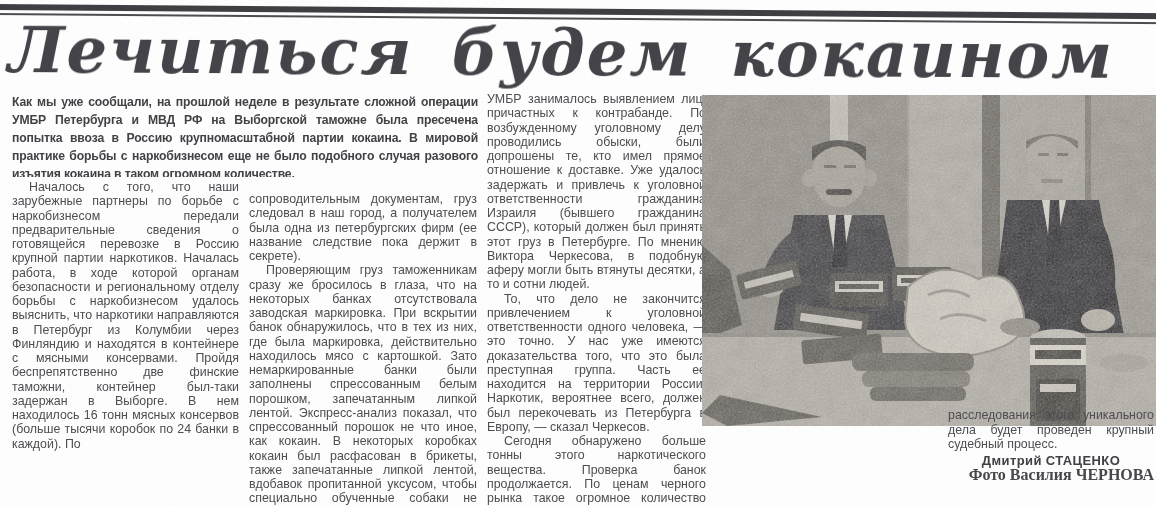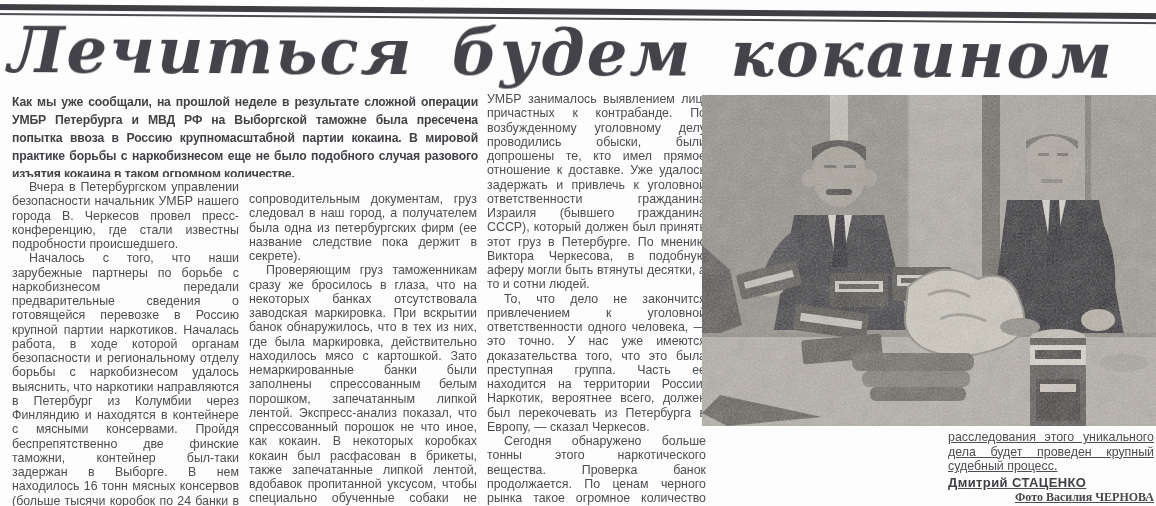--- a/index.html
+++ b/index.html
@@ -74,7 +74,6 @@
   <section class="lede">Как мы уже сообщали, на прошлой неделе в результате сложной операции УМБР Петербурга и МВД РФ на Выборгской таможне была пресечена попытка ввоза в Россию крупномасштабной партии кокаина. В мировой практике борьбы с наркобизнесом еще не было подобного случая разового изъятия кокаина в таком огромном количестве.</section>
 
   <div class="col col1">
-    <p class="indent">Вчера в Петербургском управлении безопасности начальник УМБР нашего города В. Черкесов провел пресс-конференцию, где стали известны подробности происшедшего.</p>
     <p class="indent">Началось с того, что наши зарубежные партнеры по борьбе с наркобизнесом передали предварительные сведения о готовящейся перевозке в Россию крупной партии наркотиков. Началась работа, в ходе которой органам безопасности и региональному отделу борьбы с наркобизнесом удалось выяснить, что наркотики направляются в Петербург из Колумбии через Финляндию и находятся в контейнере с мясными консервами. Пройдя беспрепятственно две финские таможни, контейнер был-таки задержан в Выборге. В нем находилось 16 тонн мясных консервов (больше тысячи коробок по 24 банки в каждой). По</p>
   </div>
 

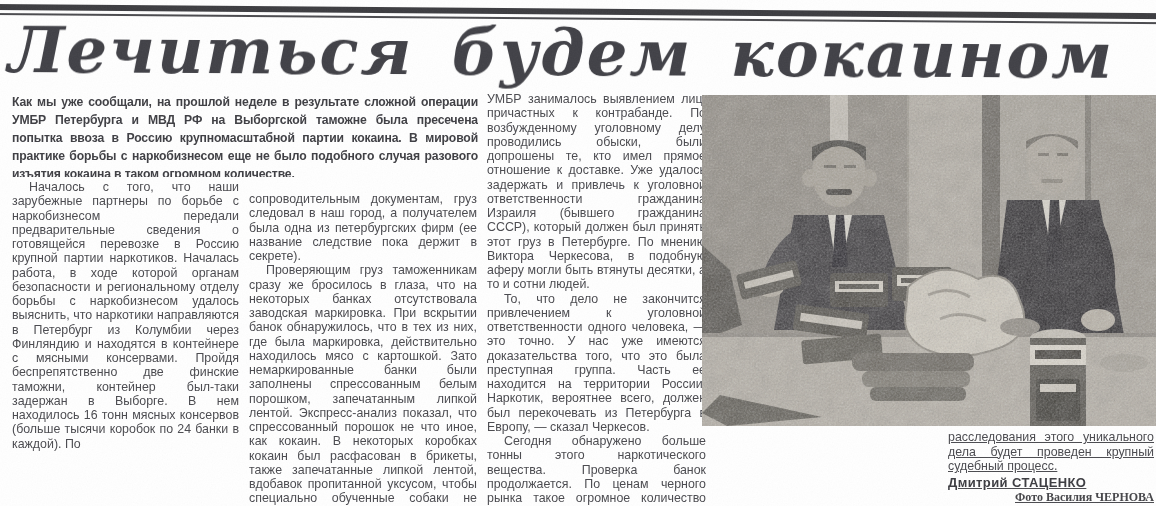--- a/index.html
+++ b/index.html
@@ -40,7 +40,7 @@
   .col2{left:249px; top:192px; width:228px; height:326px;}
   .col3{left:487px; top:92px;  width:219px; height:414px;}
   .col4{left:713px; top:432px; width:226px; height:74px;}
-  .col5{left:948px; top:430px; width:206px; height:76px; line-height:14.6px;text-decoration:underline;}
+  .col5{left:948px; top:408px; width:206px; height:76px; line-height:14.6px;}
 
   .author{
     font-weight:bold; text-align:left; font-size:13px; letter-spacing:0.4px;

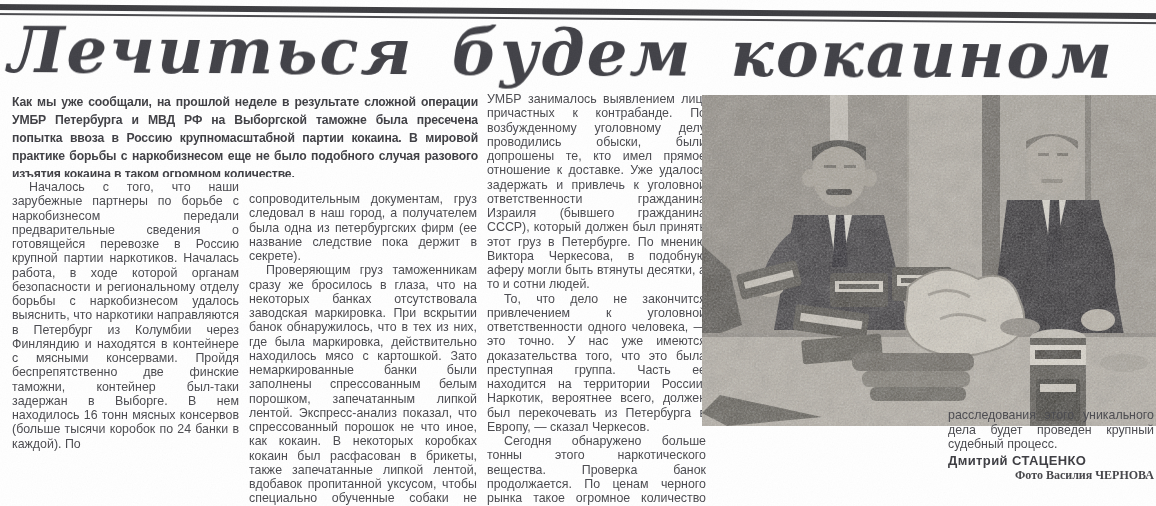--- a/index.html
+++ b/index.html
@@ -43,7 +43,7 @@
   .col5{left:948px; top:408px; width:206px; height:76px; line-height:14.6px;}
 
   .author{
-    font-weight:bold; text-align:left; font-size:13px; letter-spacing:0.4px;
+    font-weight:bold; text-align:center; font-size:13px; letter-spacing:0.4px;
     color:#3c3c41; margin-top:2px !important;
   }
   .credit{

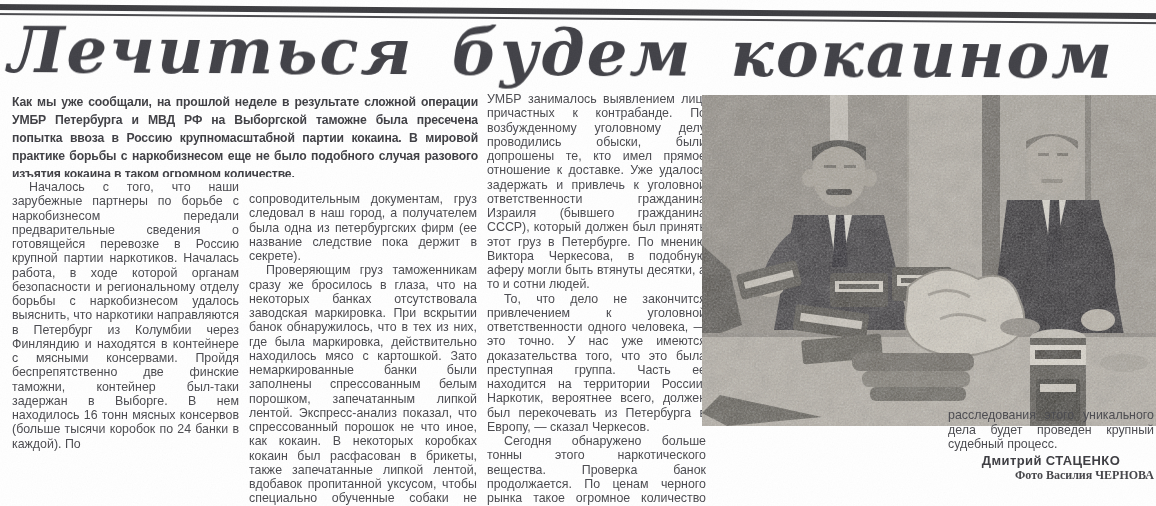--- a/index.html
+++ b/index.html
@@ -48,7 +48,7 @@
   }
   .credit{
     font-family:"Liberation Serif","DejaVu Serif",serif;
-    font-weight:bold; text-align:right; font-size:12px; color:#454549;
+    font-weight:bold; text-align:right; font-size:16px; color:#454549;
   }
 
   .photo{

